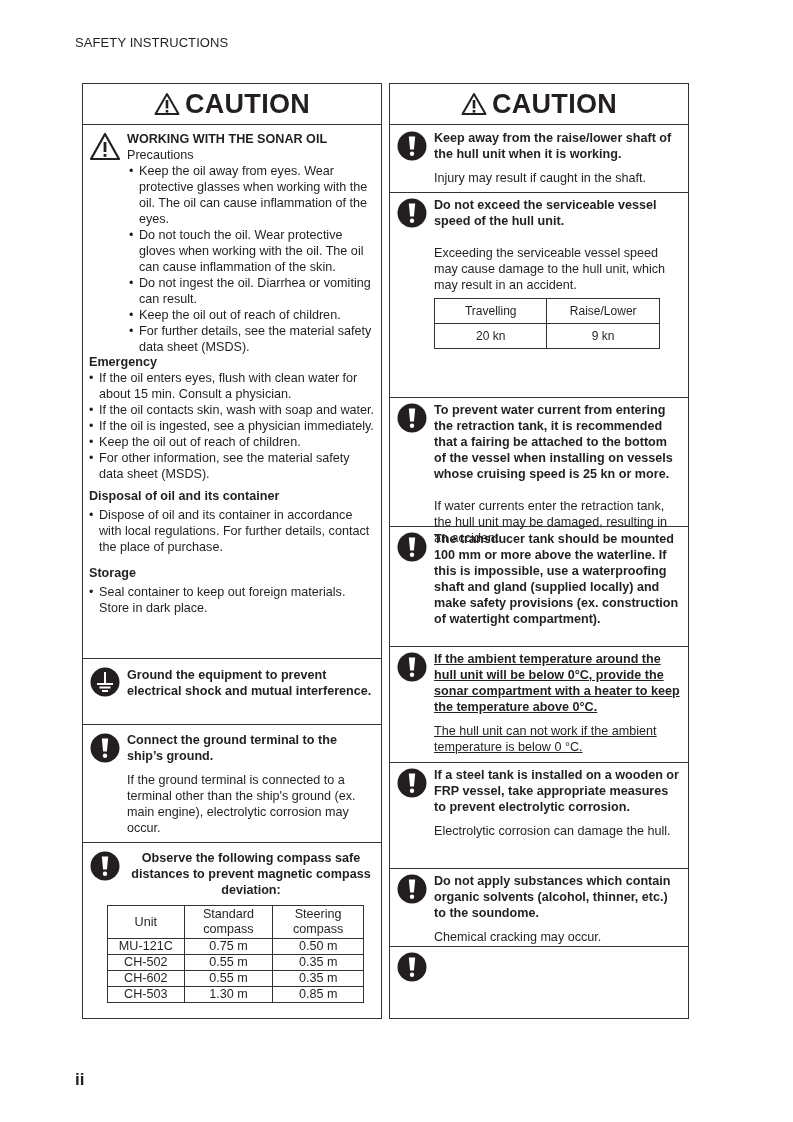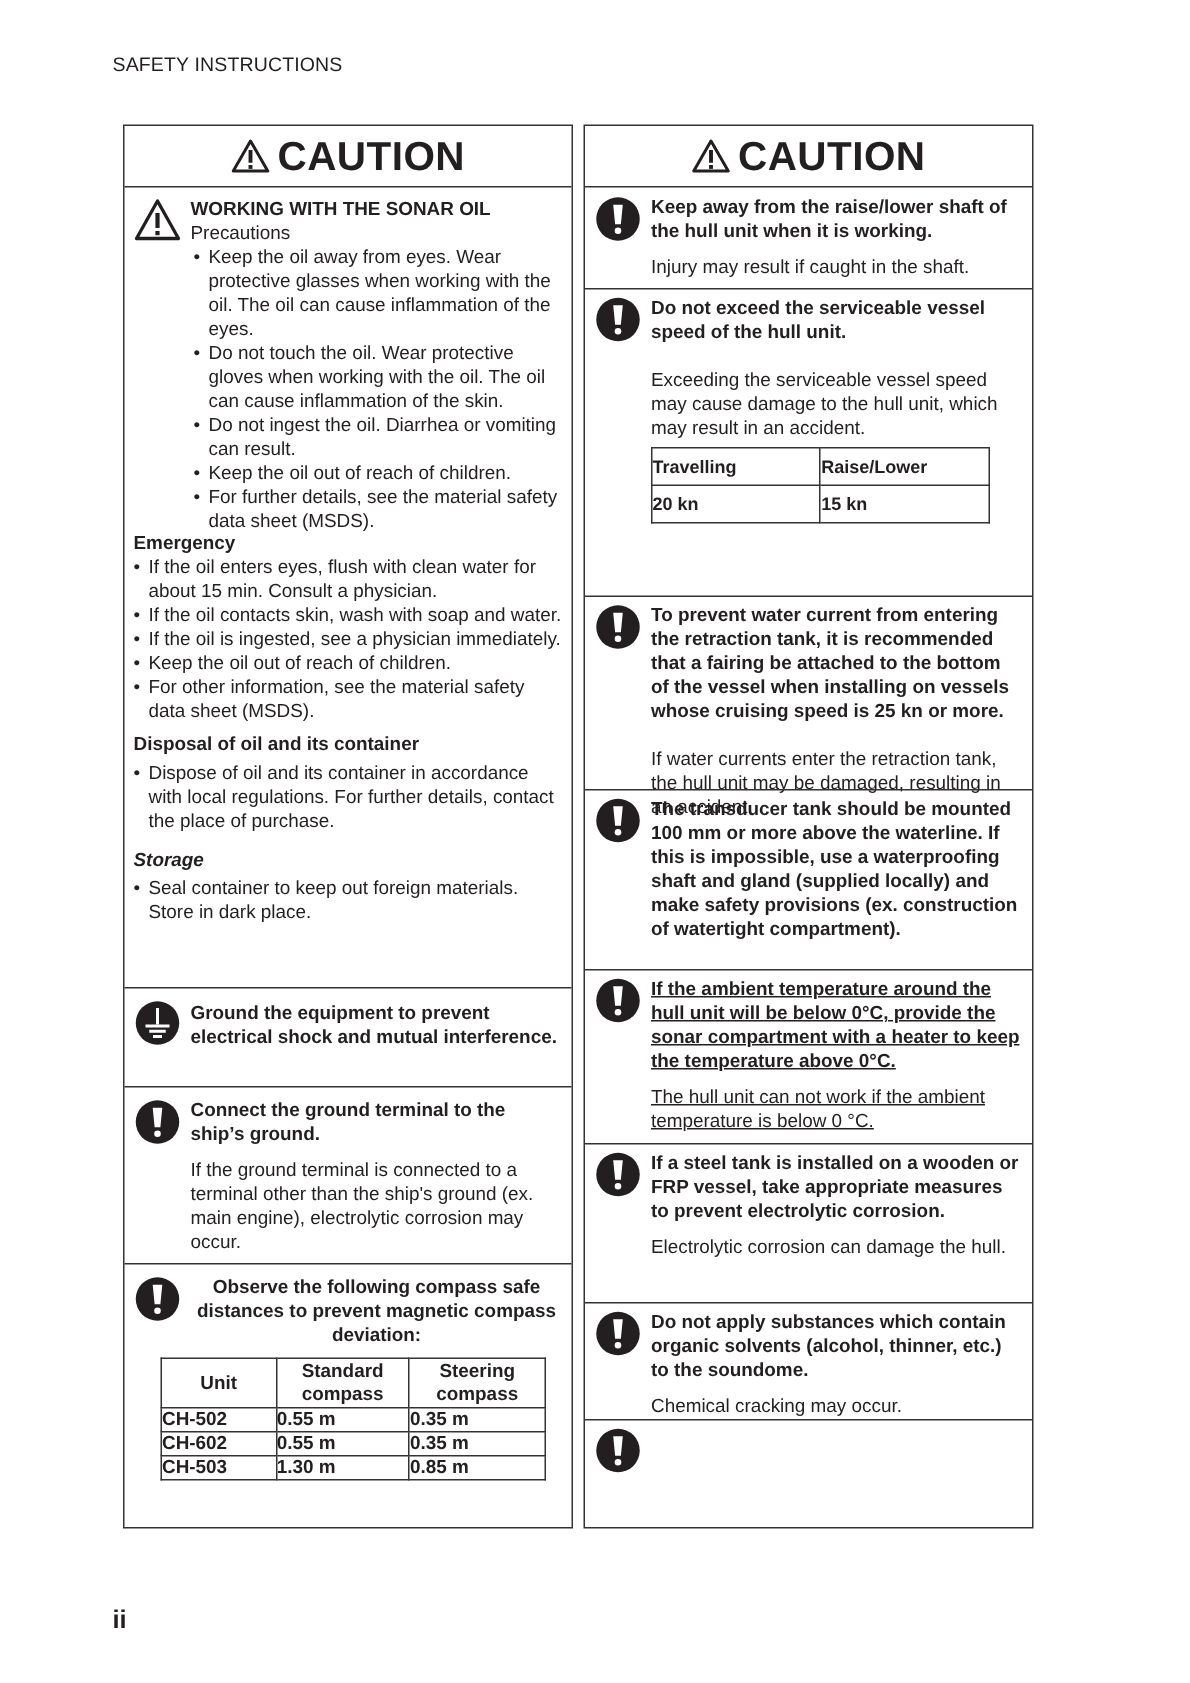--- a/index.html
+++ b/index.html
@@ -24,7 +24,7 @@
   li::before { content:"•"; position:absolute; left:0; }
   .full { position:absolute; left:6px; right:6px; font-size:12.6px; line-height:16px; }
   table { border-collapse:collapse; font-size:12.6px; }
-  td, th { border:1px solid #333; font-weight:bold; padding:0; line-height:15px; }
+  td, th { border:1px solid #333; text-align:center; font-weight:normal; padding:0; line-height:15px; }
   table.speed { font-size:12px; }
   table.speed td { height:24px; }
 </style>

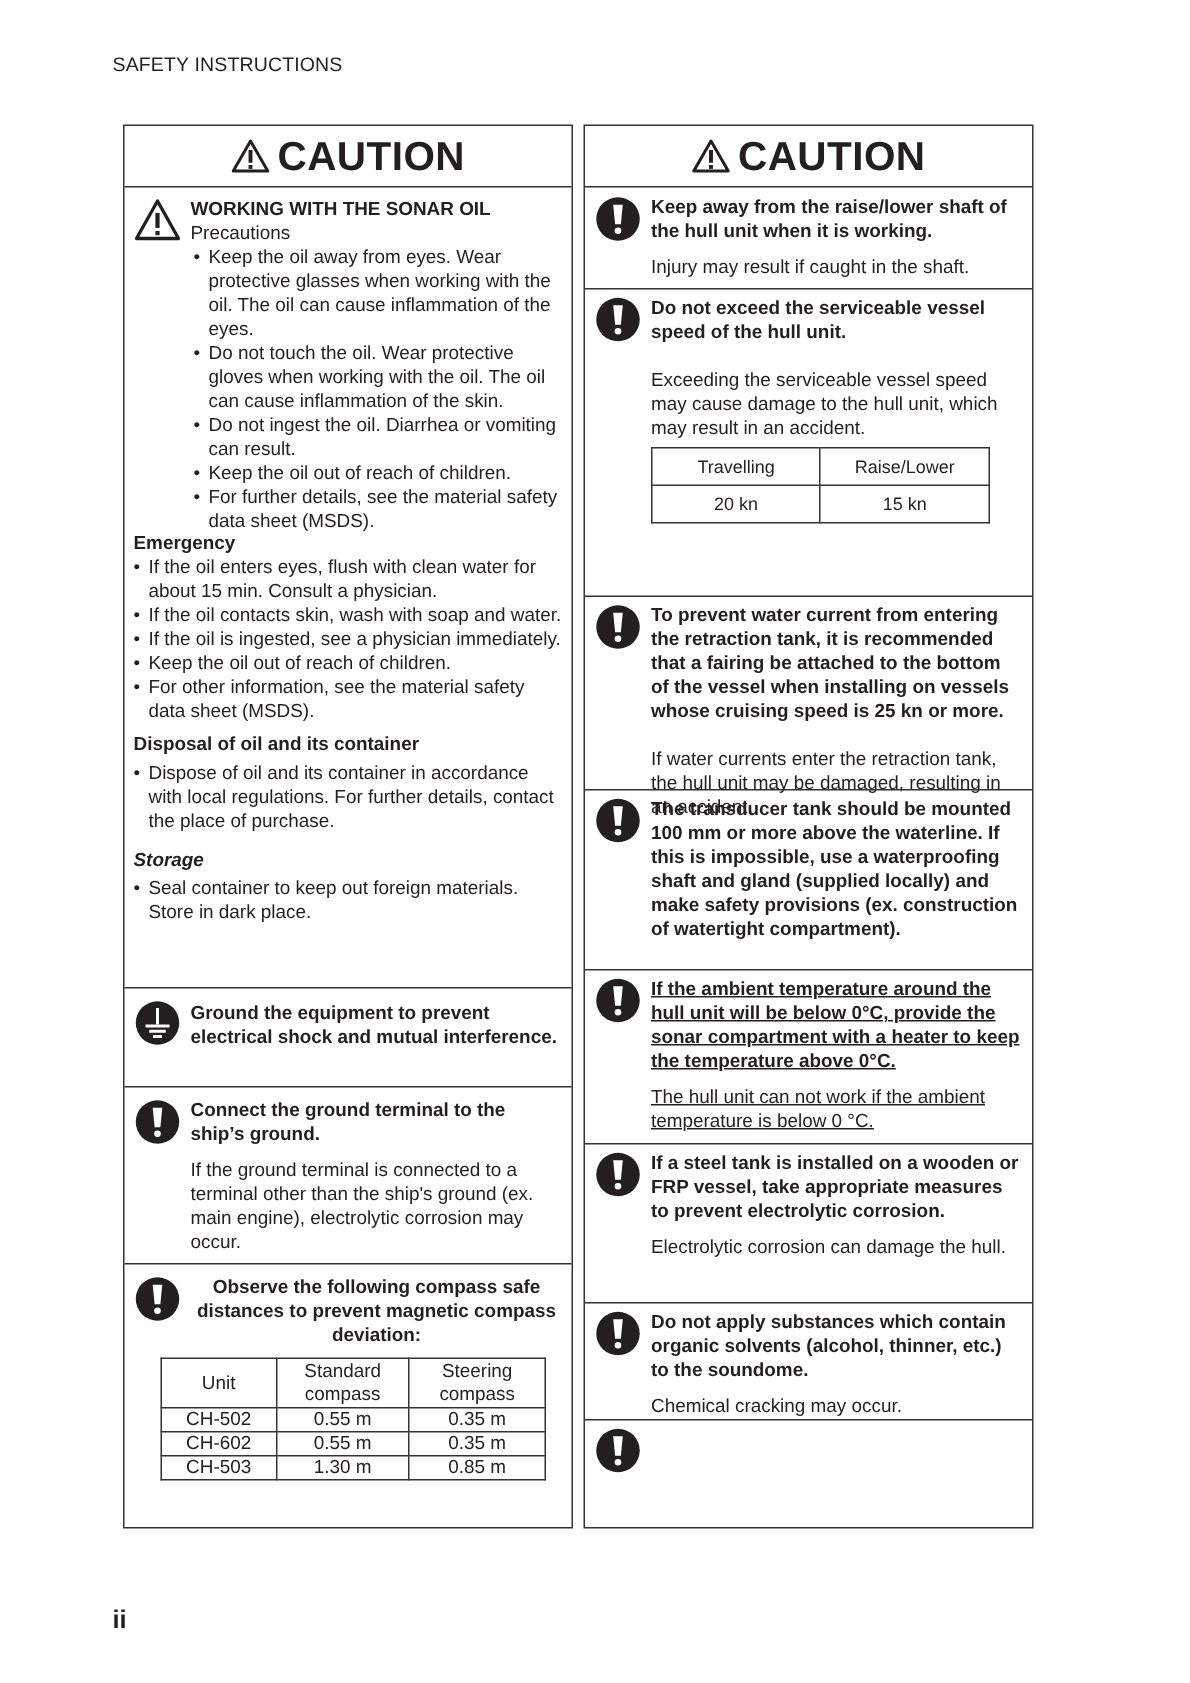--- a/index.html
+++ b/index.html
@@ -186,7 +186,7 @@
       </tr>
       <tr>
         <td>20 kn</td>
-        <td>15 kn</td>
+        <td>9 kn</td>
       </tr>
     </tbody>
       </table>

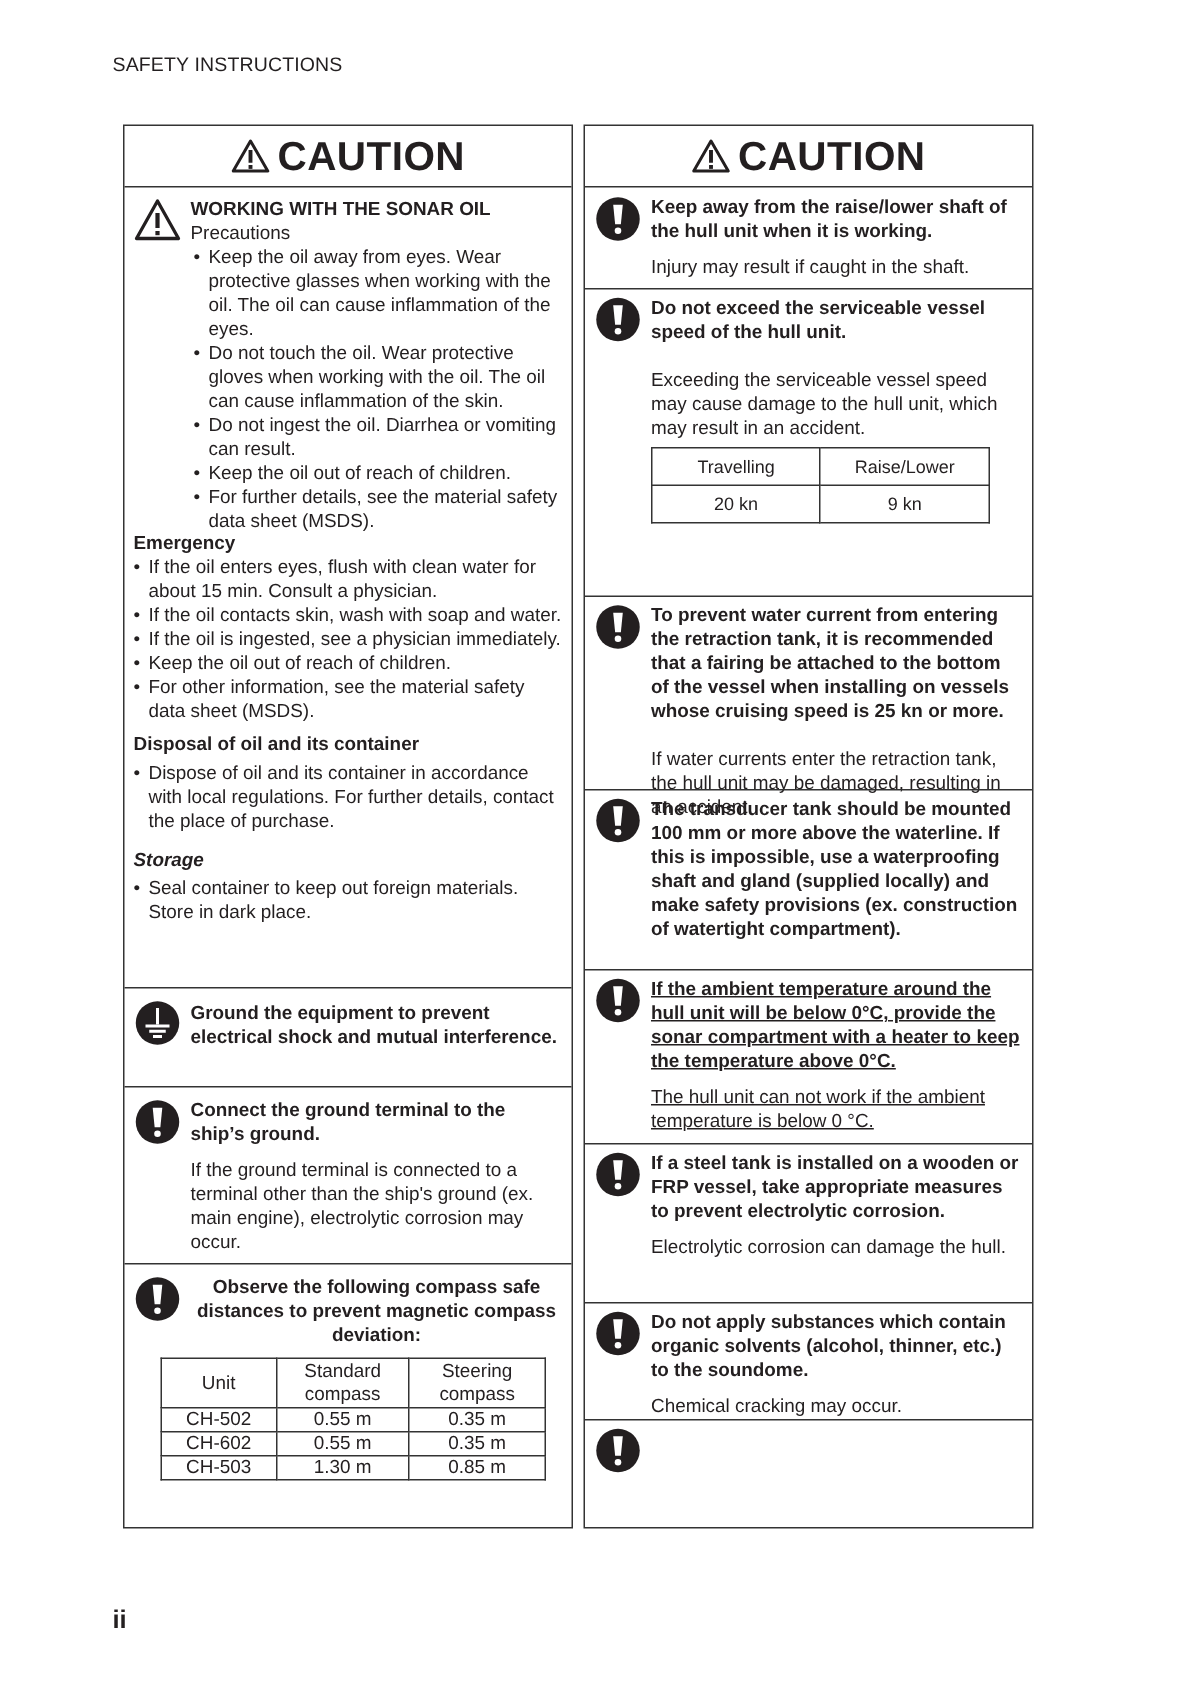--- a/index.html
+++ b/index.html
@@ -73,7 +73,7 @@
       <ul style="margin-top:3px;">
         <li>Dispose of oil  and its container in accordance with local regulations. For further details, contact the place of purchase.</li>
       </ul>
-      <div class="bold" style="margin-top:10px;font-style:italic;">Storage</div>
+      <div class="bold" style="margin-top:10px;">Storage</div>
       <ul style="margin-top:3px;">
         <li>Seal container to keep out foreign materials. Store in dark place.</li>
       </ul>

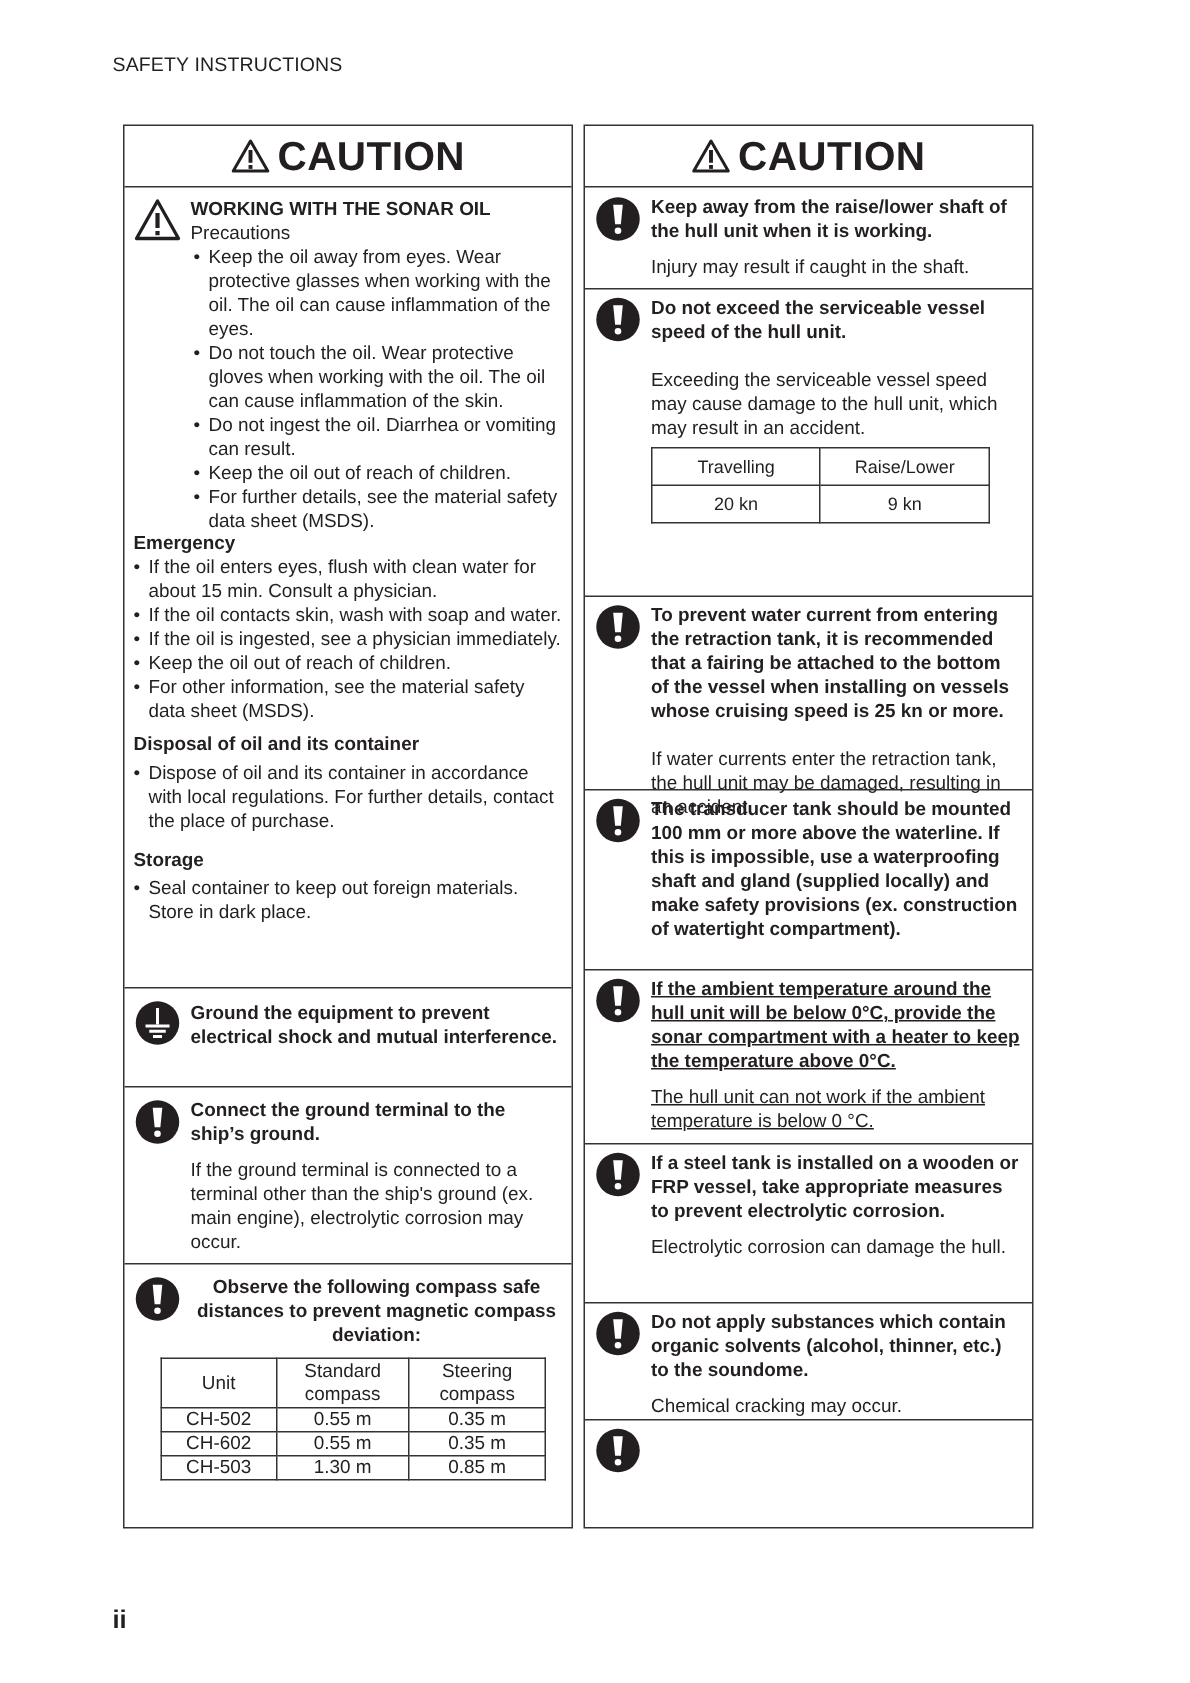--- a/index.html
+++ b/index.html
@@ -123,6 +123,11 @@
         <th>Steering compass</th>
       </tr>
       <tr>
+        <td>MU-121C</td>
+        <td>0.75 m</td>
+        <td>0.50 m</td>
+      </tr>
+      <tr>
         <td>CH-502</td>
         <td>0.55 m</td>
         <td>0.35 m</td>

